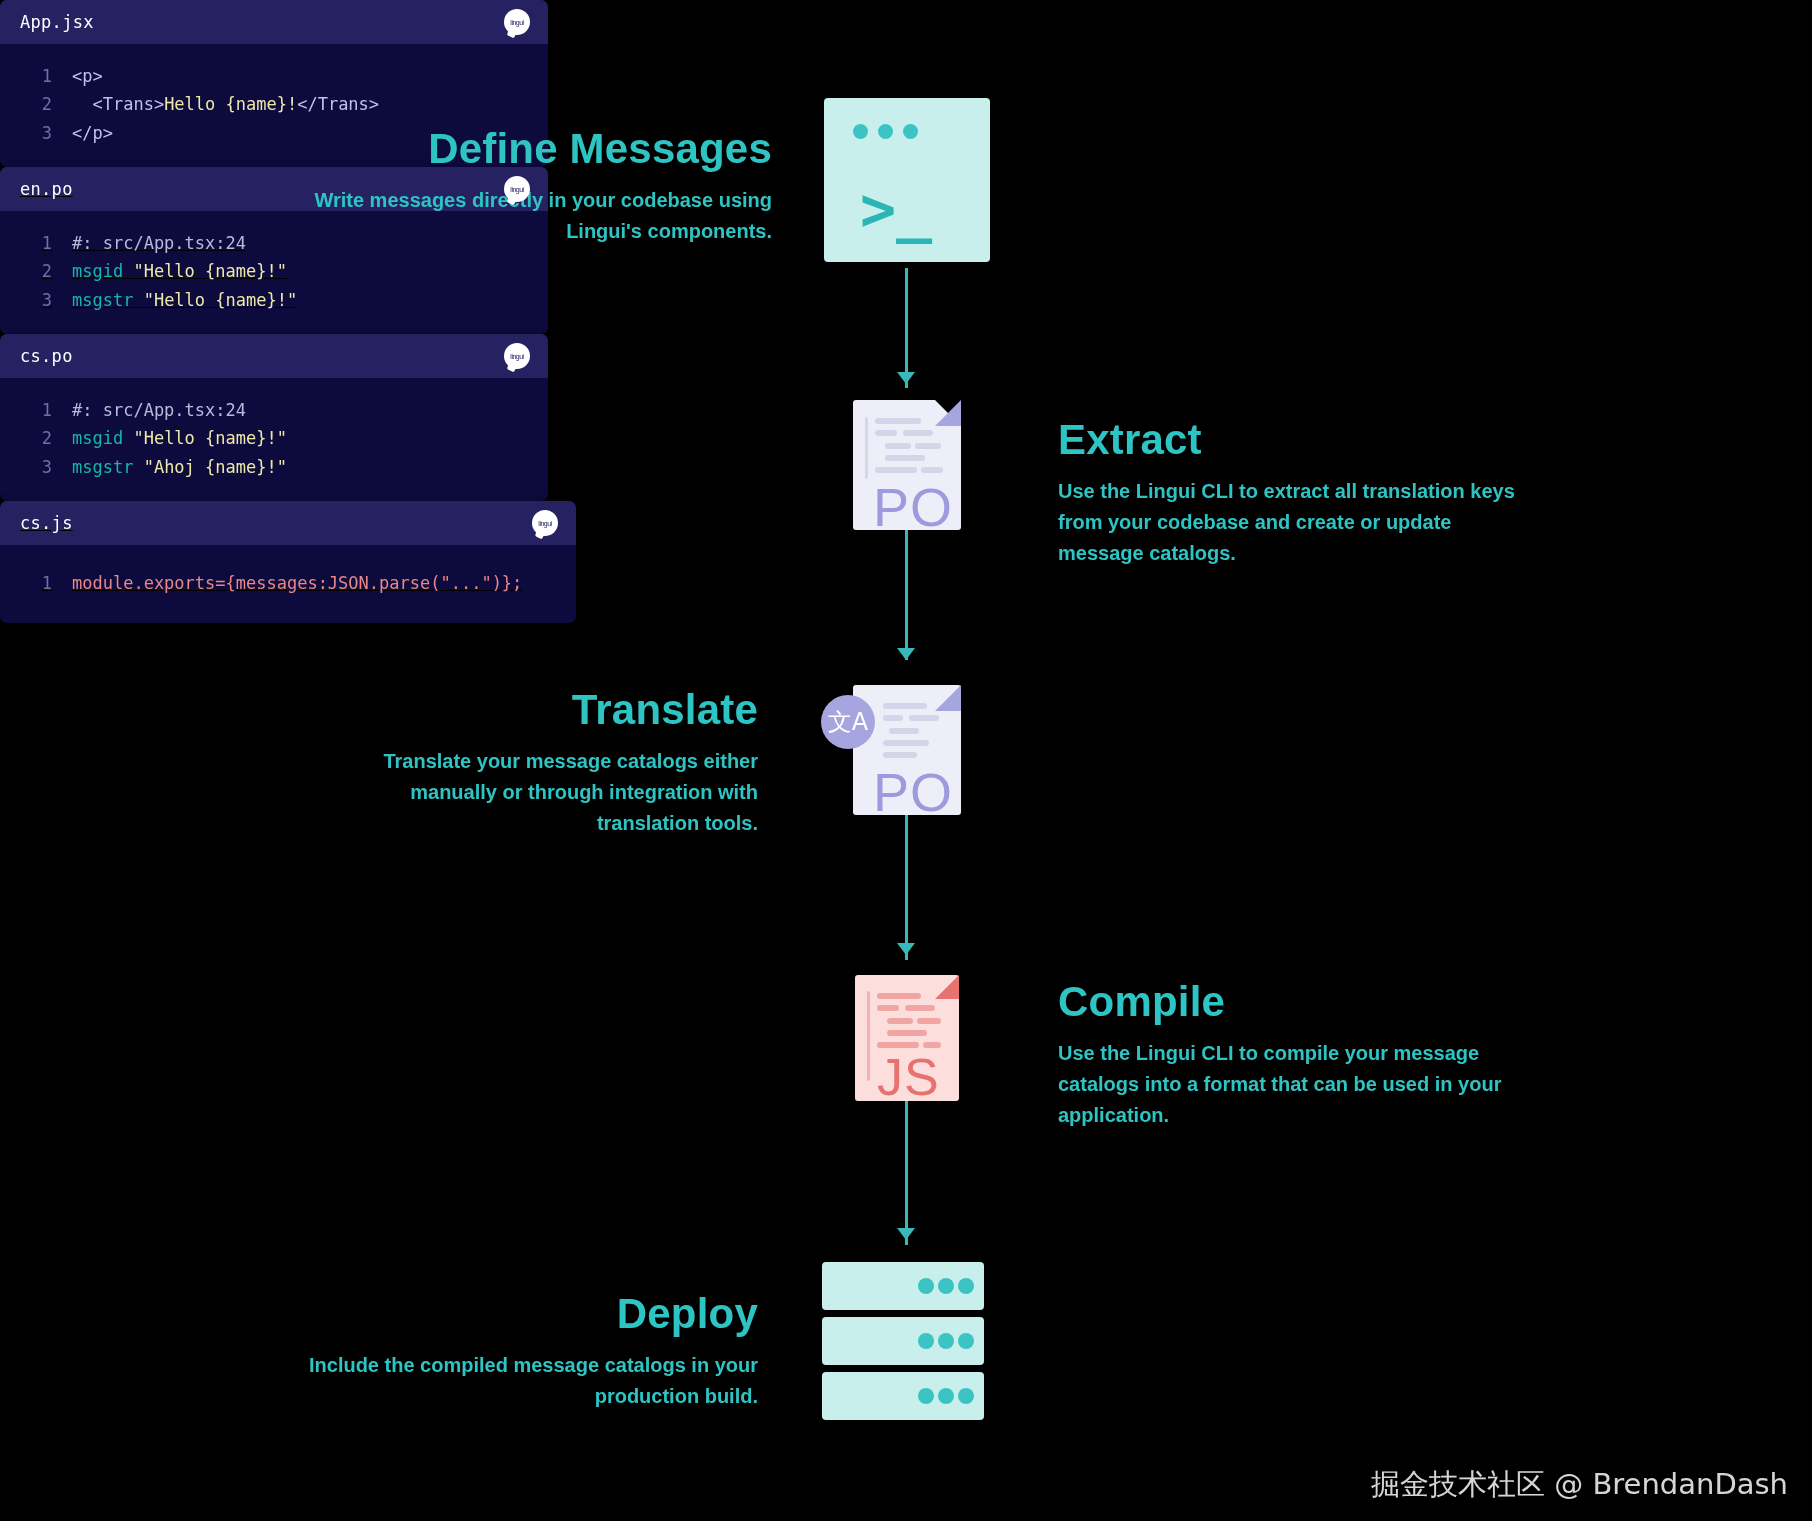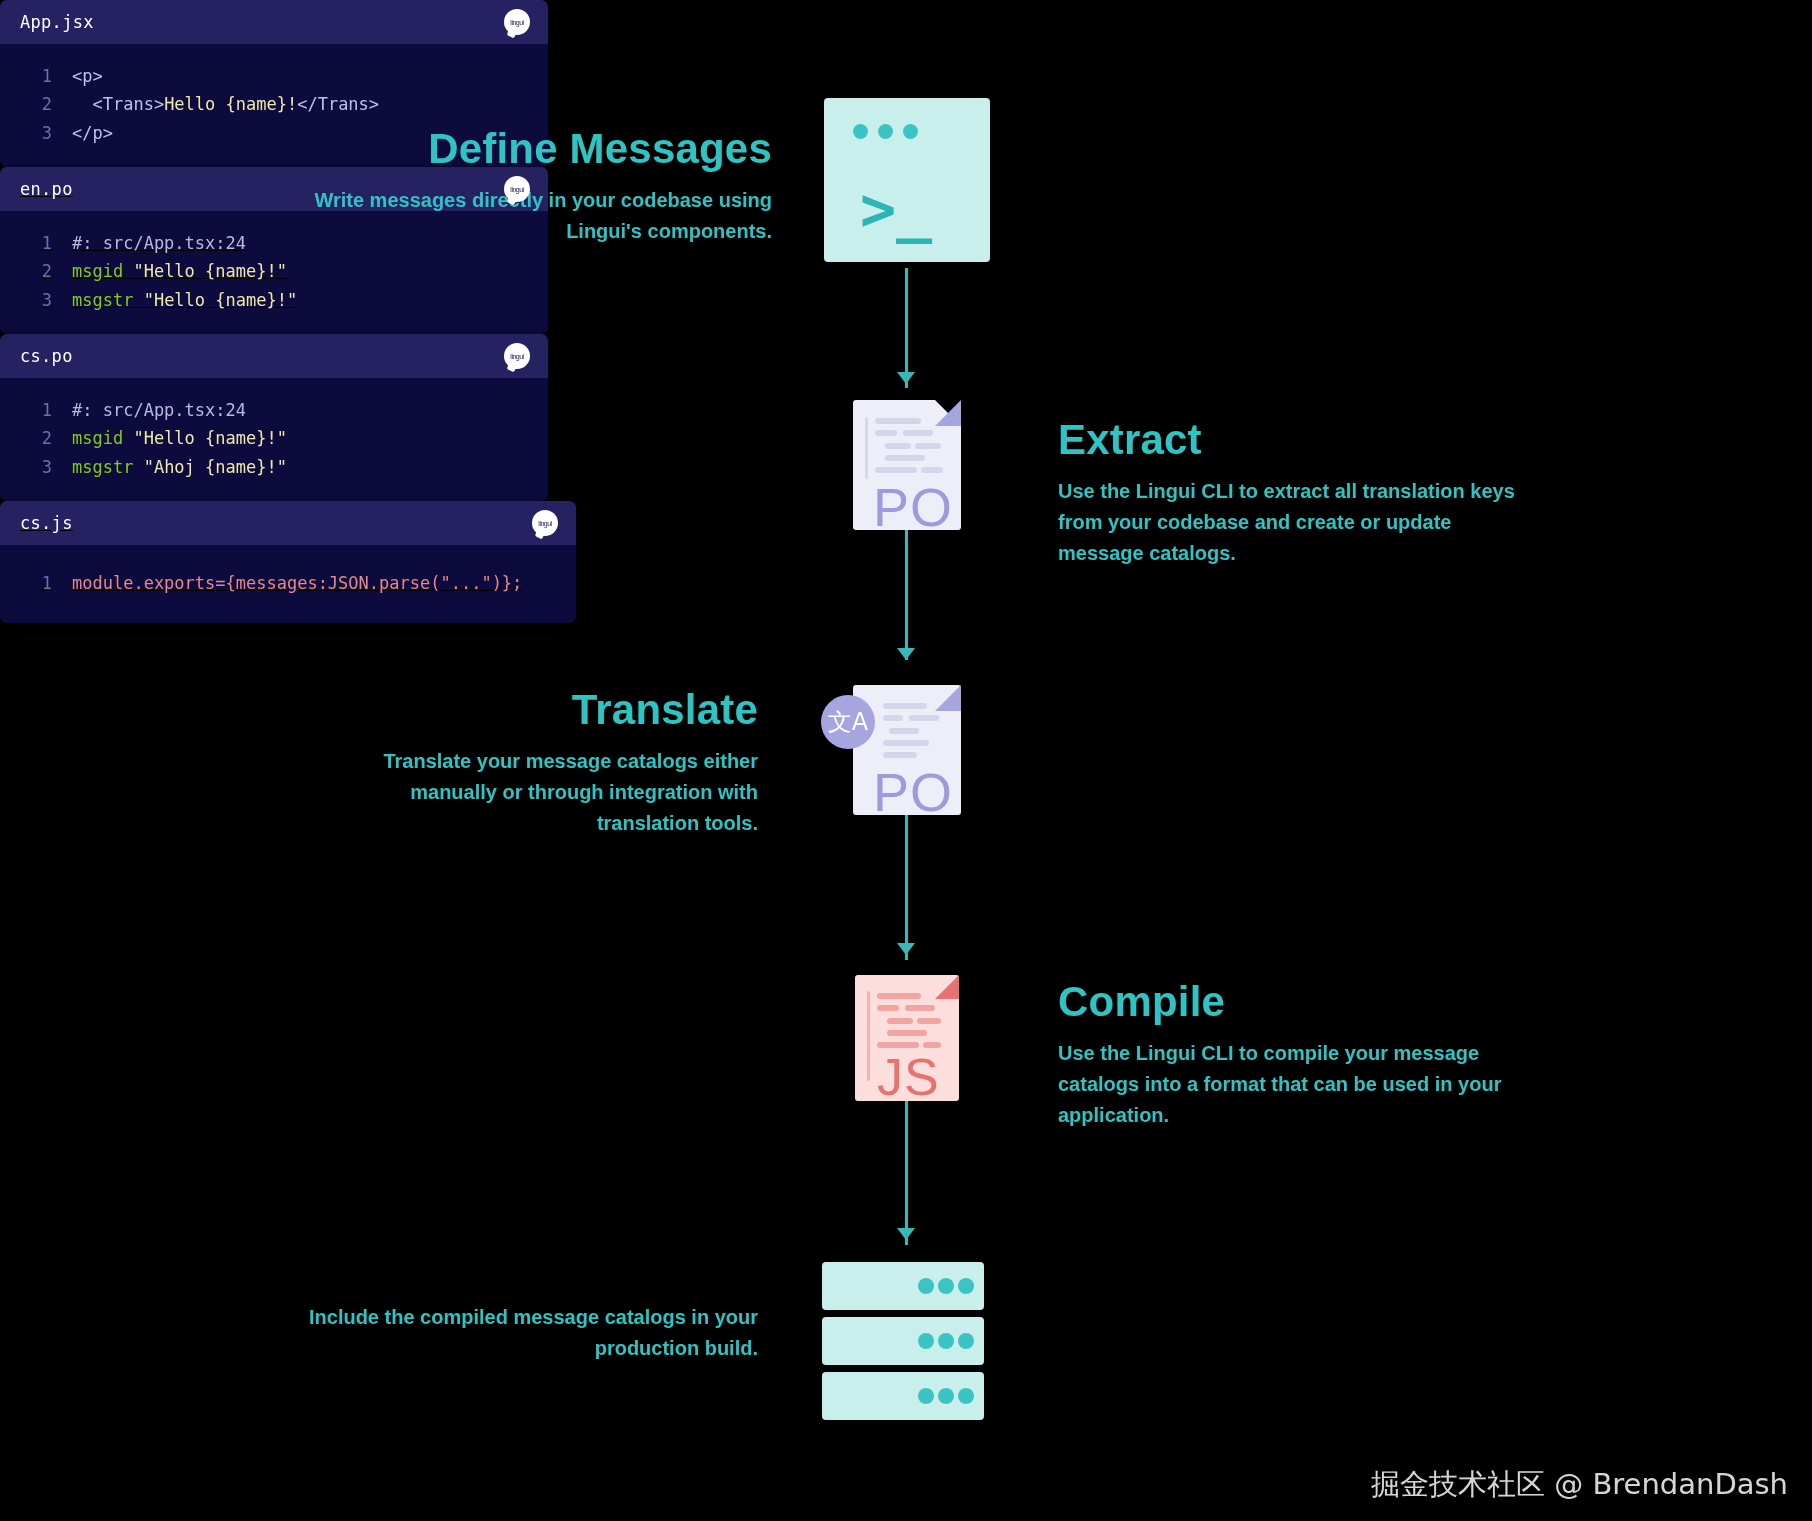--- a/index.html
+++ b/index.html
@@ -112,7 +112,7 @@
 
   .tok-tag   { color: #c0c0e8; }
   .tok-str   { color: #efe9a8; }
-  .tok-key   { color: #84cc16; }
+  .tok-key   { color: #14b8a6; }
   .tok-cmt   { color: #b9b9dd; }
   .tok-js    { color: #e98686; }
 

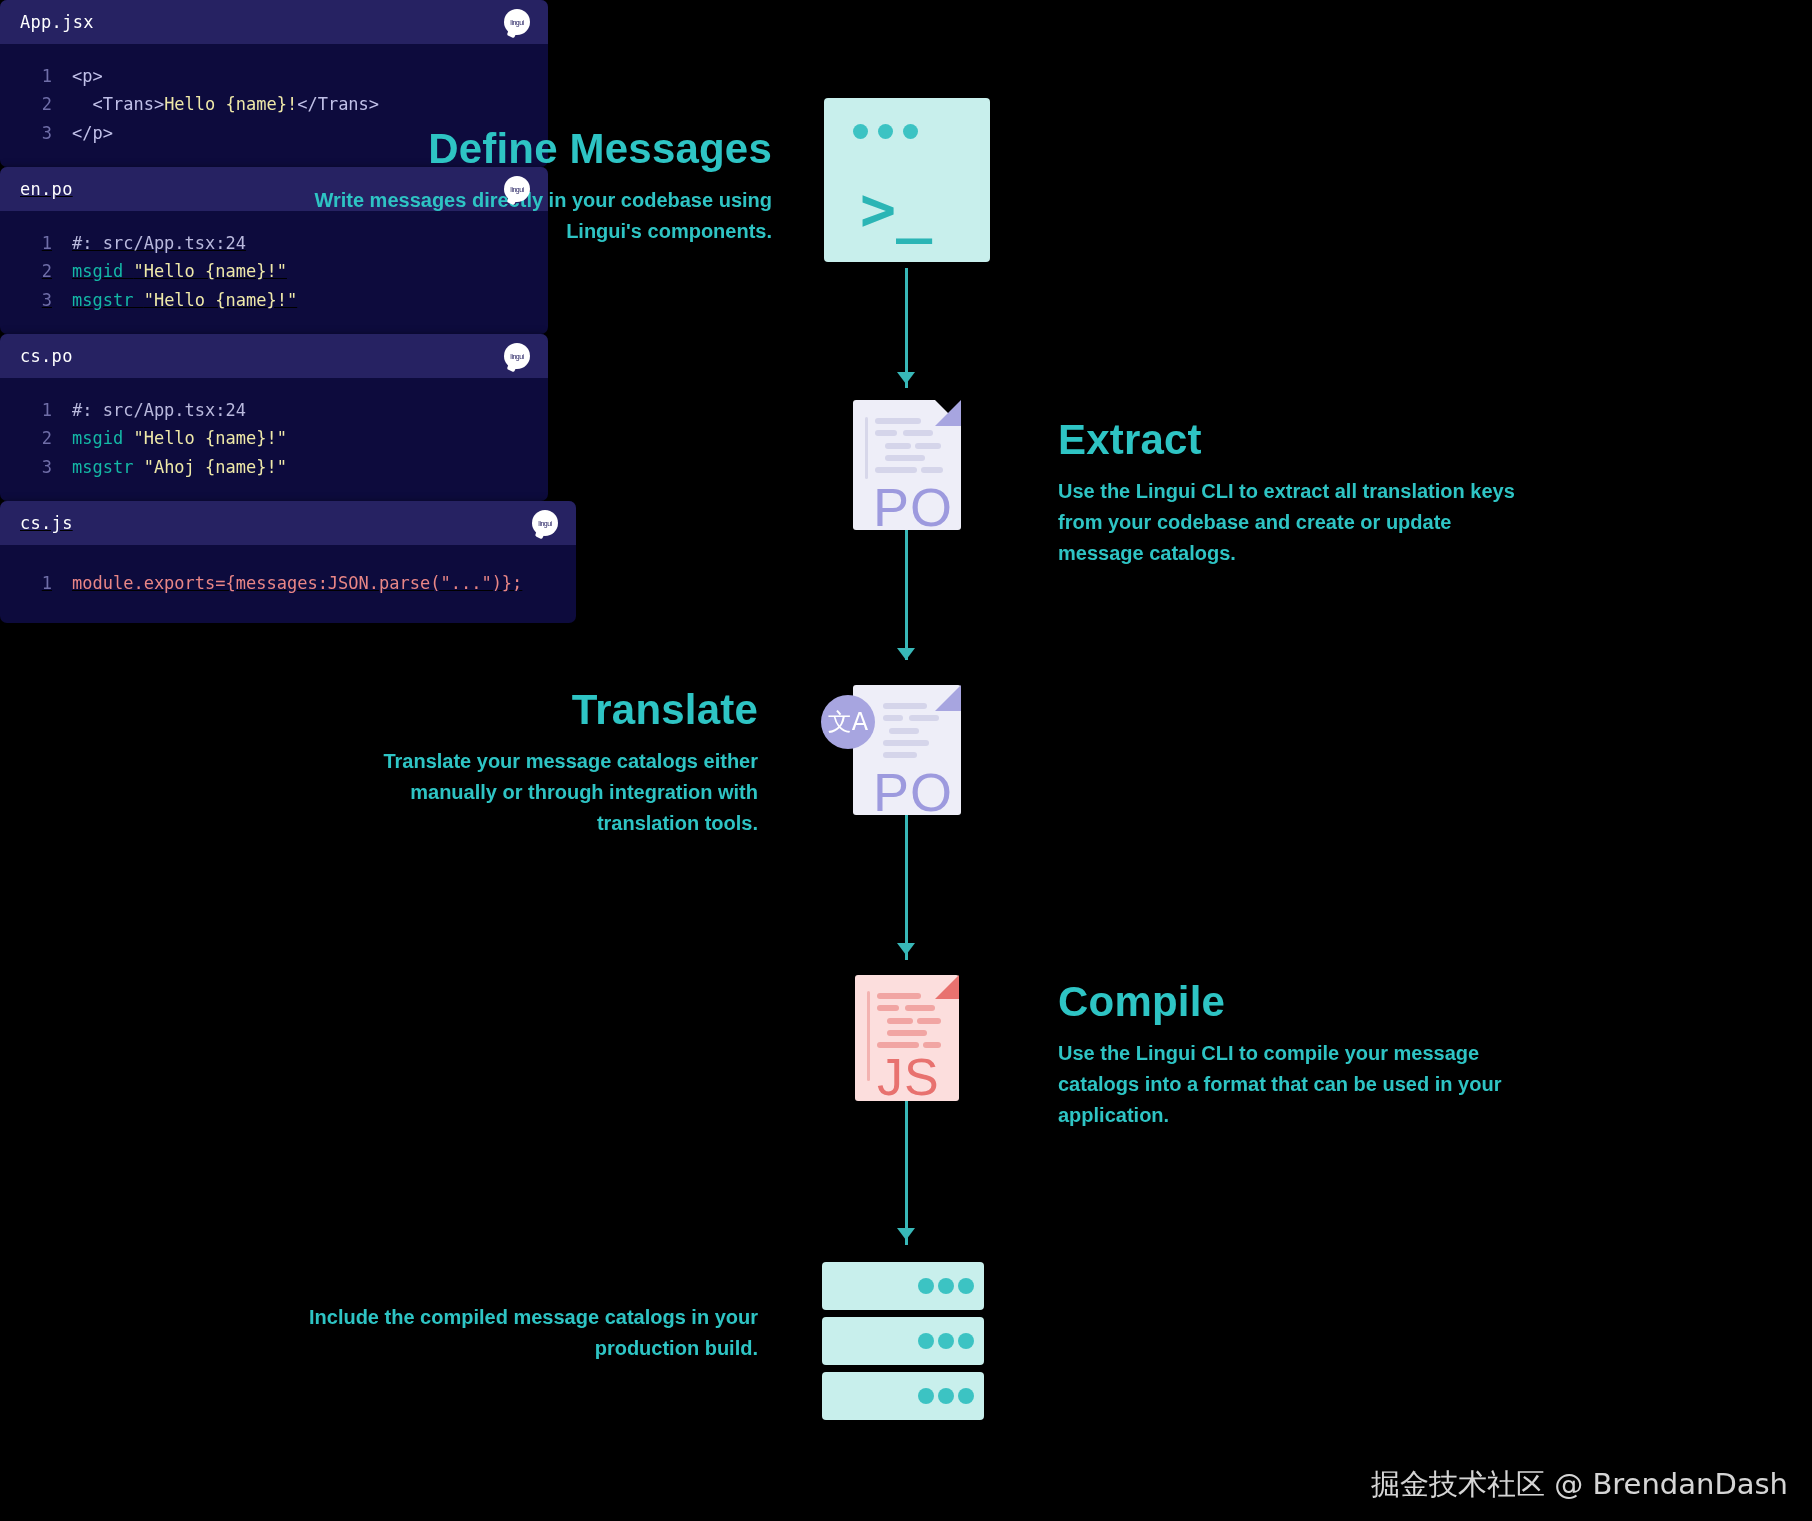--- a/index.html
+++ b/index.html
@@ -394,6 +394,7 @@
   </div>
 
   <div class="abs align-right" style="left:300px; top:1290px; width:458px;">
+    <div class="step-title">Deploy</div>
     <div class="step-desc" style="margin-top:12px;">Include the compiled message catalogs in your production build.</div>
   </div>
 

